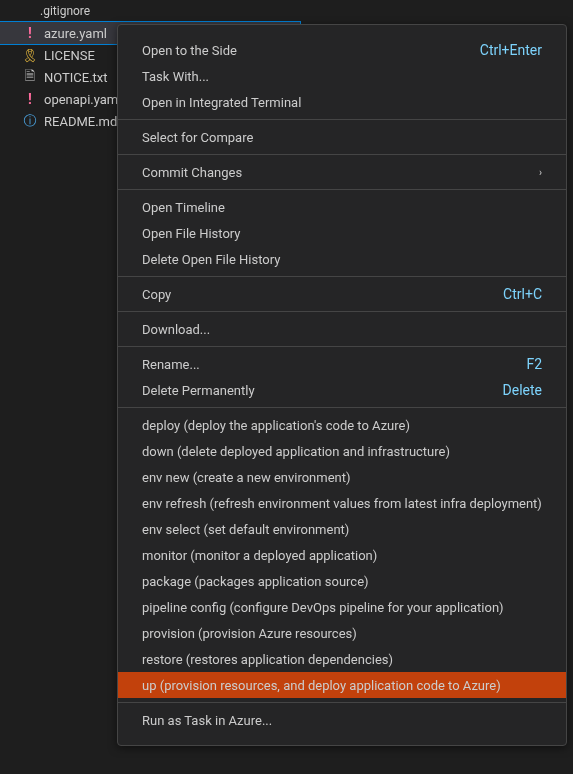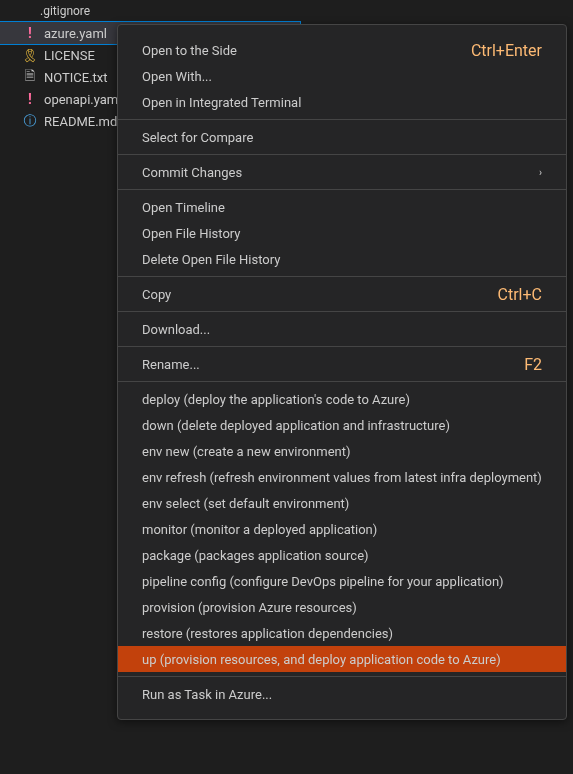--- a/index.html
+++ b/index.html
@@ -77,8 +77,8 @@
       white-space: nowrap;
     }
     .menu-shortcut {
-      color: #fdba74;
-      font-size: 16px;
+      color: #7dd3fc;
+      font-size: 14px;
     }
     .menu-divider {
       height: 1px;

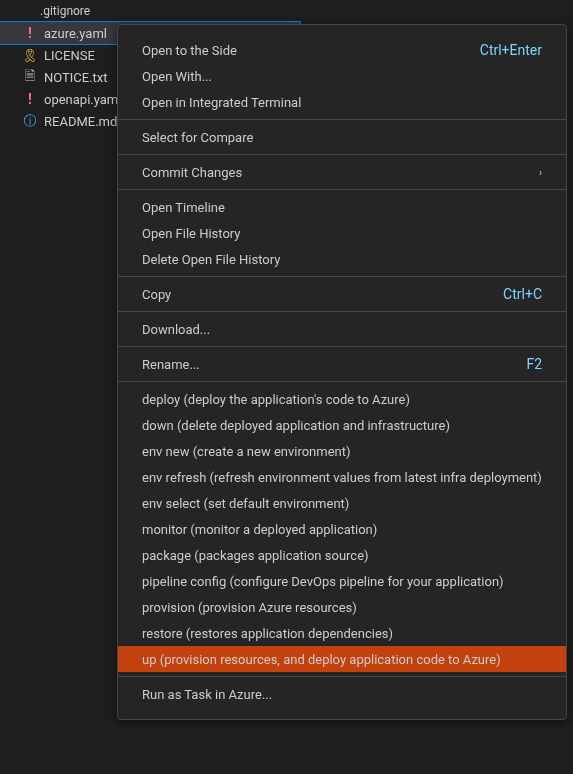--- a/index.html
+++ b/index.html
@@ -129,7 +129,7 @@
       <span class="menu-shortcut">Ctrl+Enter</span>
     </div>
     <div class="menu-item">
-      <span class="menu-label">Open With...</span>
+      <span class="menu-label">Task With...</span>
     </div>
     <div class="menu-item">
       <span class="menu-label">Open in Integrated Terminal</span>

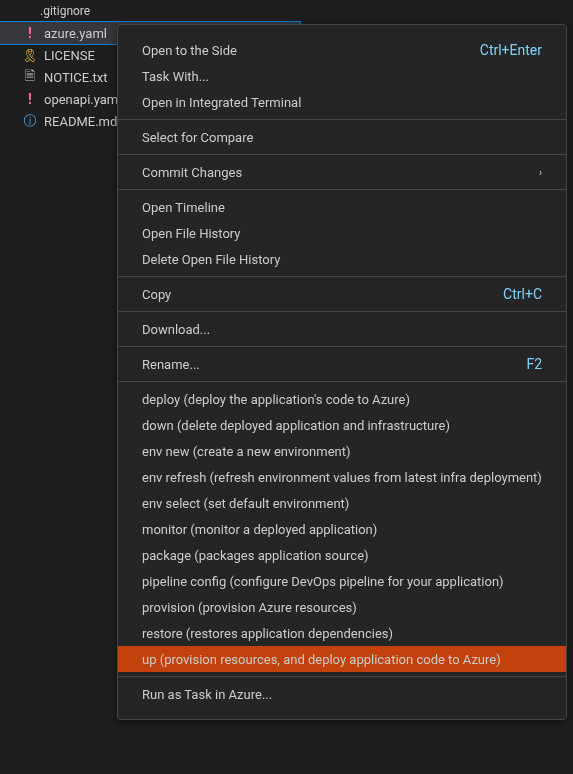--- a/index.html
+++ b/index.html
@@ -167,6 +167,10 @@
       <span class="menu-label">Rename...</span>
       <span class="menu-shortcut">F2</span>
     </div>
+    <div class="menu-item">
+      <span class="menu-label">Delete Permanently</span>
+      <span class="menu-shortcut">Delete</span>
+    </div>
     <div class="menu-divider"></div>
     <div class="menu-item">
       <span class="menu-label">deploy (deploy the application's code to Azure)</span>

